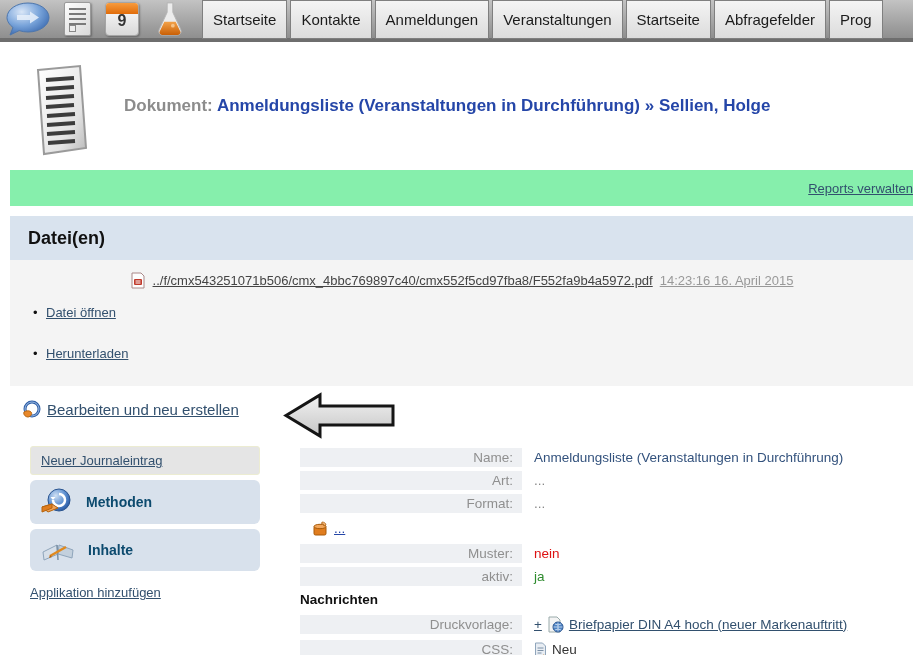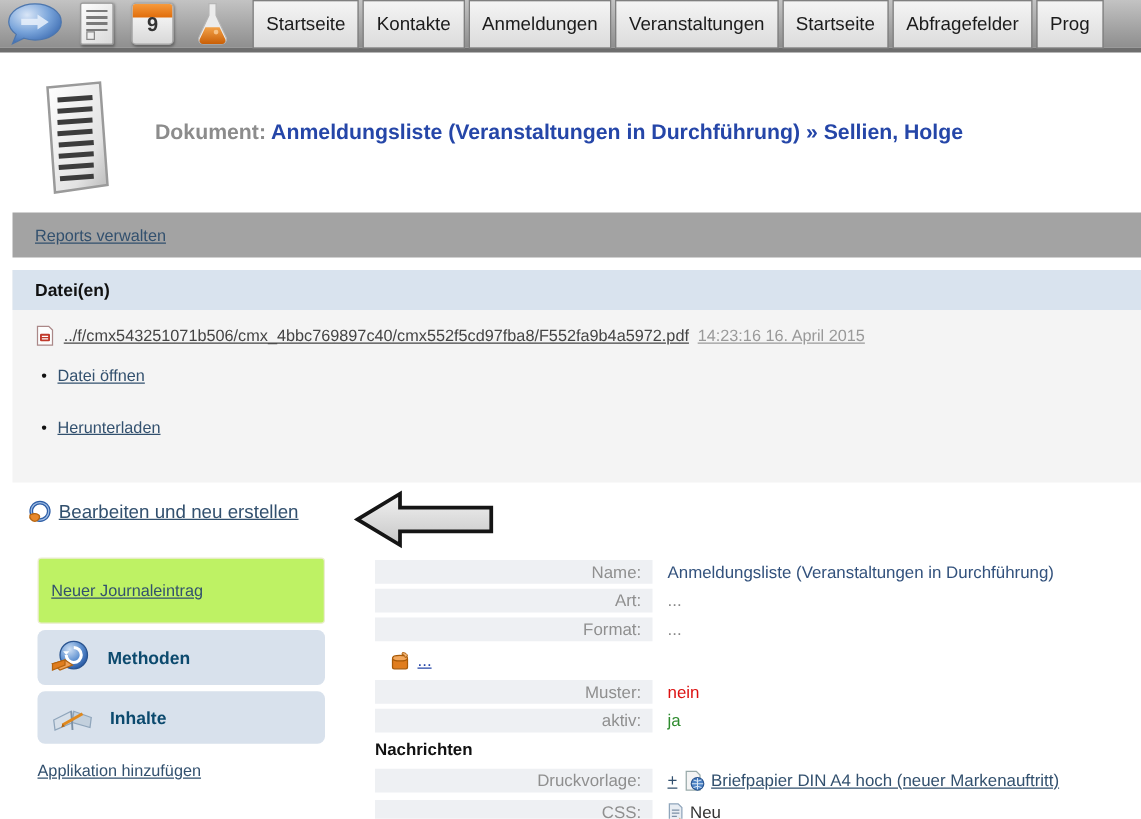--- a/index.html
+++ b/index.html
@@ -46,8 +46,8 @@
   .page-title .t-link{color:#2546a8;}
   
   .reports-bar{
-    position:absolute;left:10px;top:170px;right:0;height:36px;background:#a3a3a3;
-    display:flex;align-items:center;padding-left:18px;box-sizing:border-box;
+    position:absolute;left:10px;top:170px;right:0;height:36px;background:#86efac;
+    display:flex;align-items:center;padding-left:18px;box-sizing:border-box;justify-content:flex-end;
   }
   a.dlink{color:#32506e;text-decoration:underline;cursor:pointer;}
   a.blink{color:#2546a8;text-decoration:underline;cursor:pointer;}

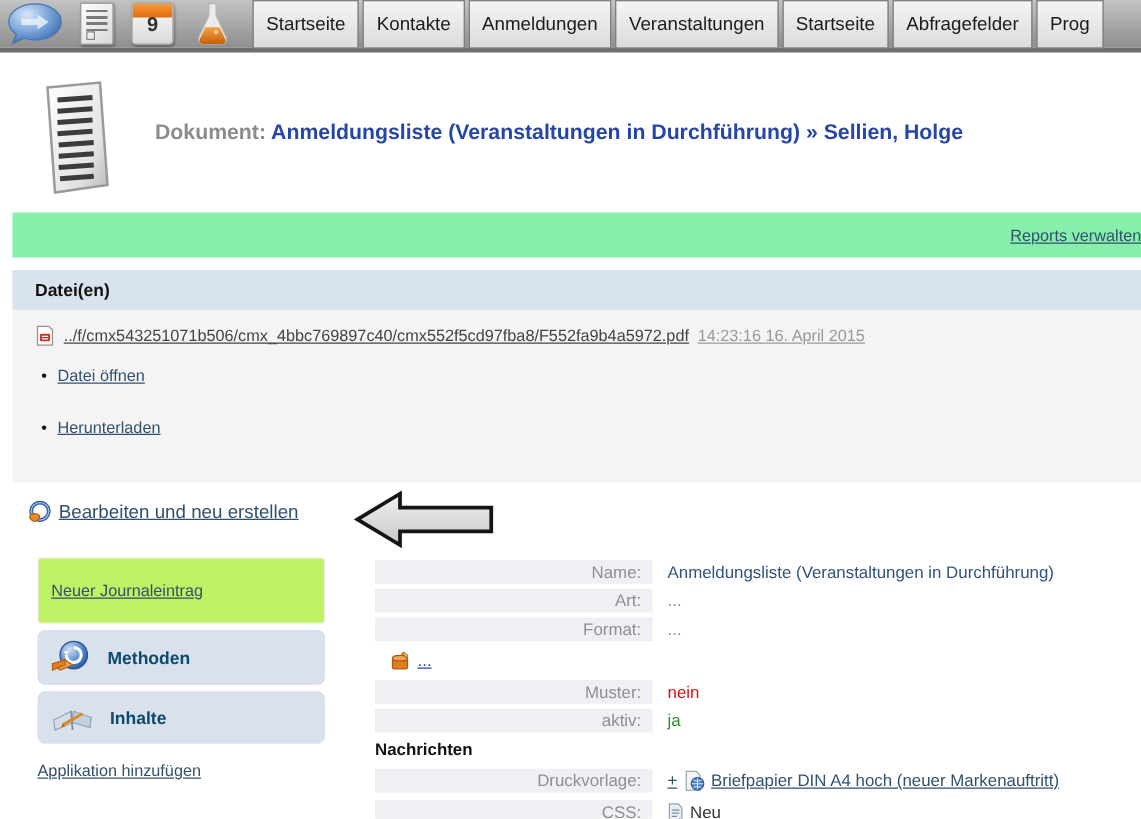--- a/index.html
+++ b/index.html
@@ -56,8 +56,8 @@
     position:absolute;left:10px;top:216px;right:0;height:170px;background:#f4f4f4;
   }
   .files-header{
-    height:32px;background:#d9e3ee;display:flex;align-items:center;
-    padding-left:18px;font-size:14px;font-weight:bold;color:#111;
+    height:44px;background:#d9e3ee;display:flex;align-items:center;
+    padding-left:18px;font-size:18px;font-weight:bold;color:#111;
   }
   .file-row{display:flex;align-items:center;gap:7px;padding:12px 18px 0;}
   .file-row a{font-size:13px;}

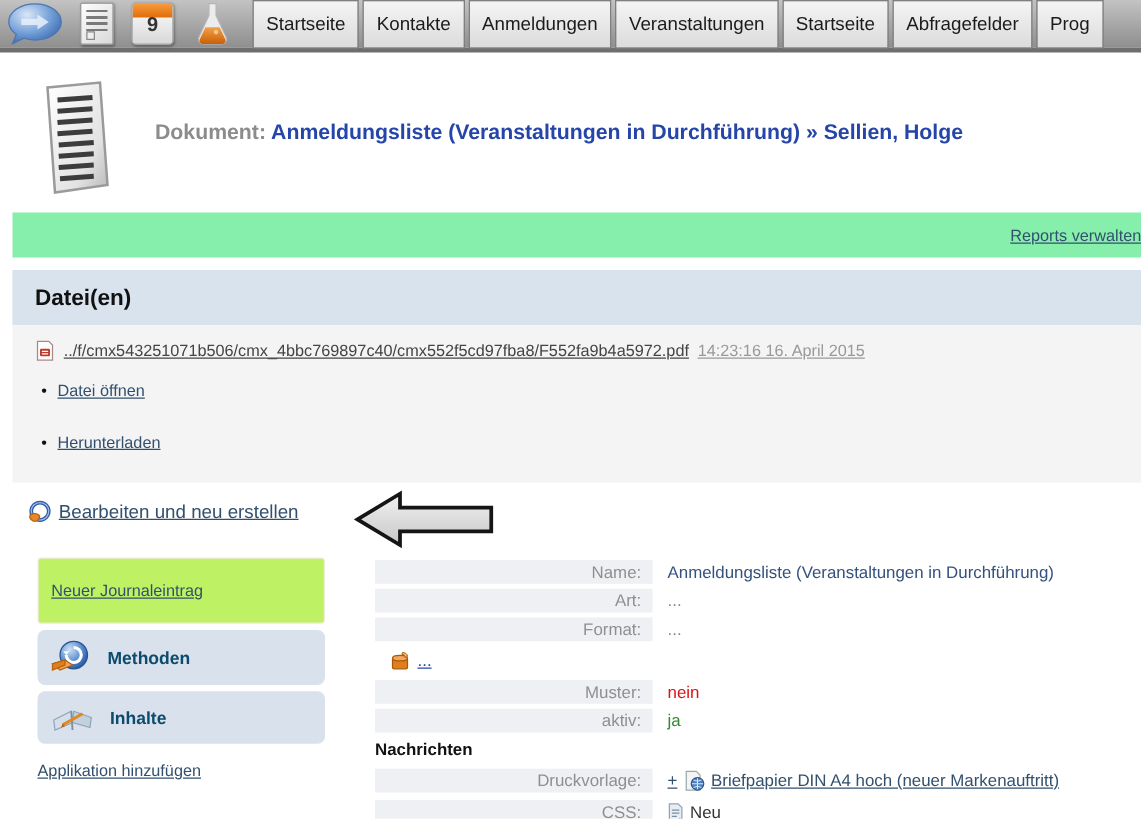--- a/index.html
+++ b/index.html
@@ -59,7 +59,7 @@
     height:44px;background:#d9e3ee;display:flex;align-items:center;
     padding-left:18px;font-size:18px;font-weight:bold;color:#111;
   }
-  .file-row{display:flex;align-items:center;gap:7px;padding:12px 18px 0;}
+  .file-row{display:flex;align-items:center;gap:7px;padding:12px 18px 0;justify-content:center;}
   .file-row a{font-size:13px;}
   .file-ts{color:#999;text-decoration:underline;}
   .file-actions{margin:16px 0 0;padding:0 0 0 36px;list-style:none;}

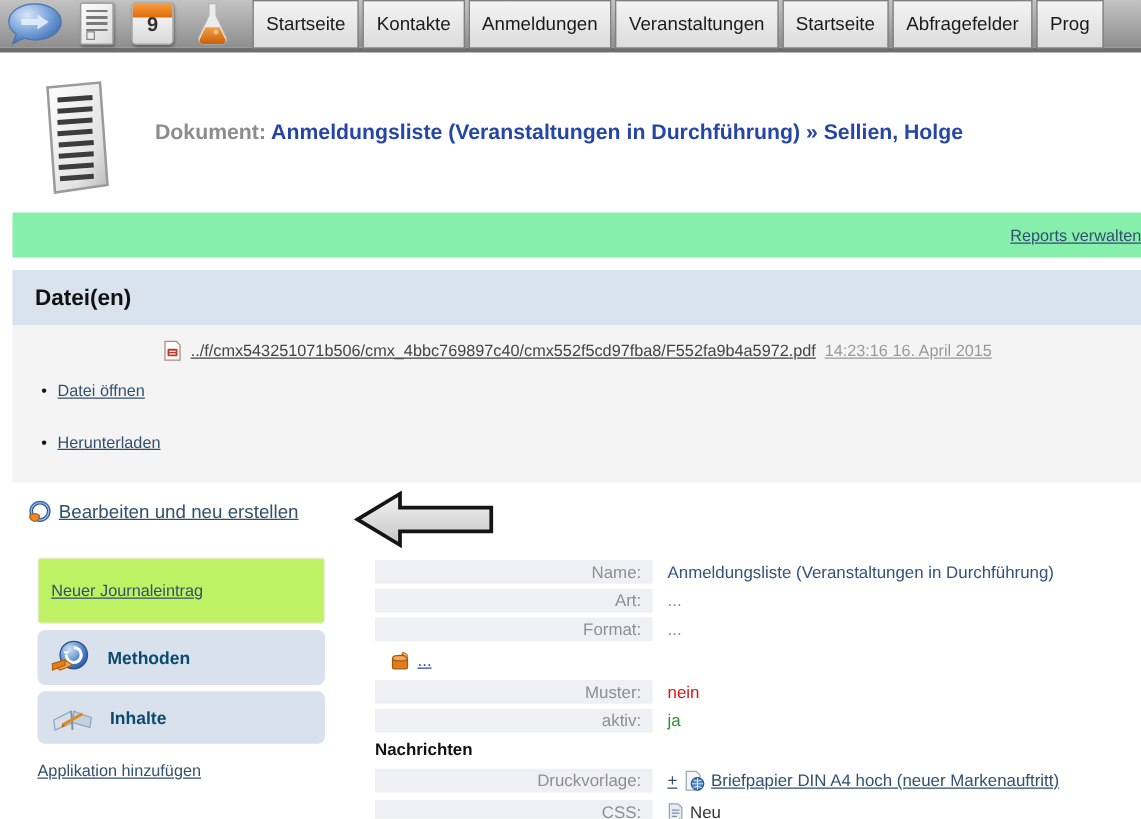--- a/index.html
+++ b/index.html
@@ -71,8 +71,8 @@
   
   .sidebar{position:absolute;left:30px;top:446px;width:230px;}
   .journal-box{
-    background:#bef264;border:1px solid #ececd2;border-radius:3px;
-    padding:18px 10px;margin-bottom:5px;
+    background:#e5e5e5;border:1px solid #ececd2;border-radius:3px;
+    padding:6px 10px;margin-bottom:5px;
   }
   .side-btn{
     background:#d8e1ec;border-radius:6px;padding:7px 10px;margin-bottom:5px;

